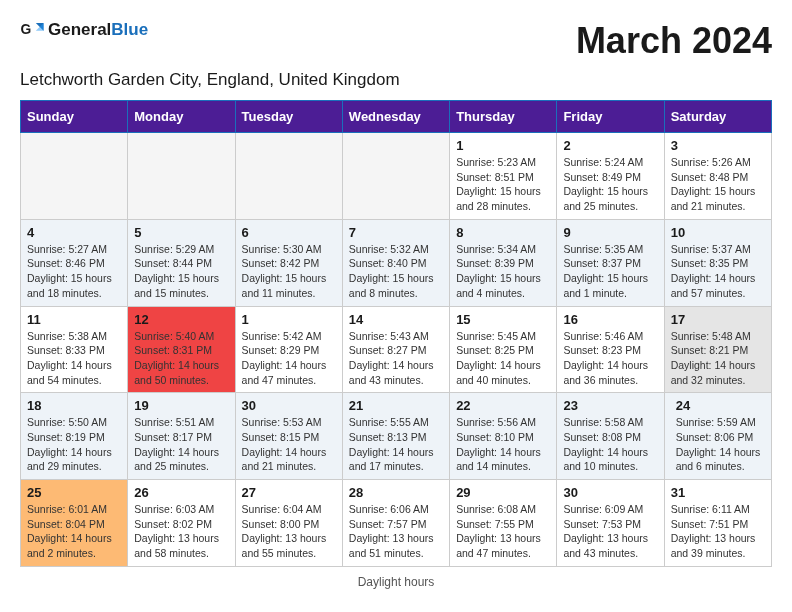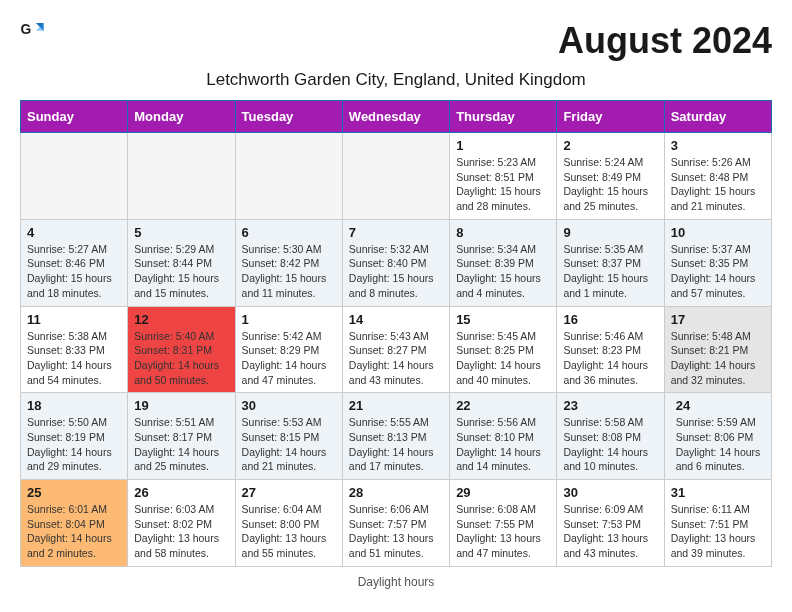--- a/index.html
+++ b/index.html
@@ -99,6 +99,9 @@
       <polygon points="20,4 30,4 30,14" fill="#1a6fbb"></polygon>
       <polygon points="20,14 30,14 30,4" fill="#2196F3" opacity="0.5"></polygon>
     </svg>
+    <div>
+      <span style="font-size:17px;font-weight:bold;color:#1a1a1a;">General</span><span style="font-size:17px;font-weight:bold;color:#1a6fbb;">Blue</span>
+    </div>
   </div>
   <div class="month-title">August 2024</div>
 </div>

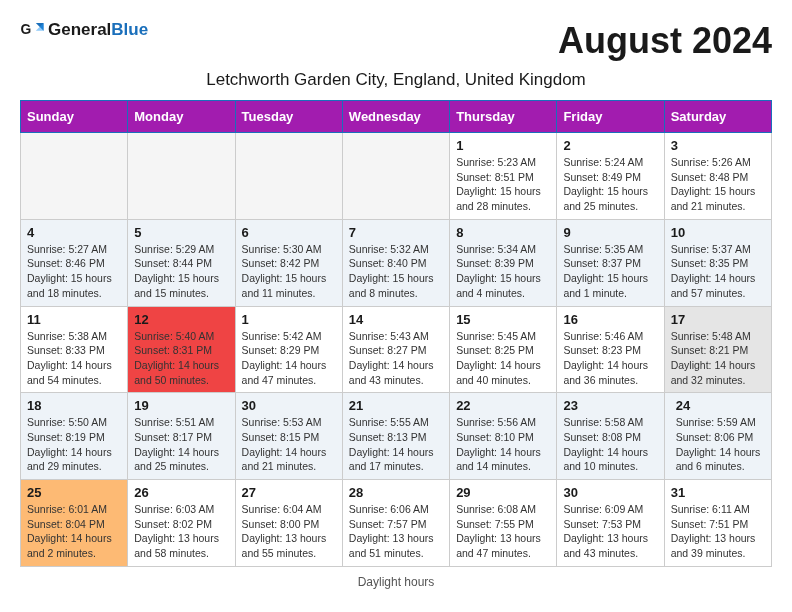--- a/index.html
+++ b/index.html
@@ -103,7 +103,7 @@
       <span style="font-size:17px;font-weight:bold;color:#1a1a1a;">General</span><span style="font-size:17px;font-weight:bold;color:#1a6fbb;">Blue</span>
     </div>
   </div>
-  <div class="month-title">August 2024</div>
+  <div class="month-title">March 2024</div>
 </div>
 
 <div class="location-title">Letchworth Garden City, England, United Kingdom</div>

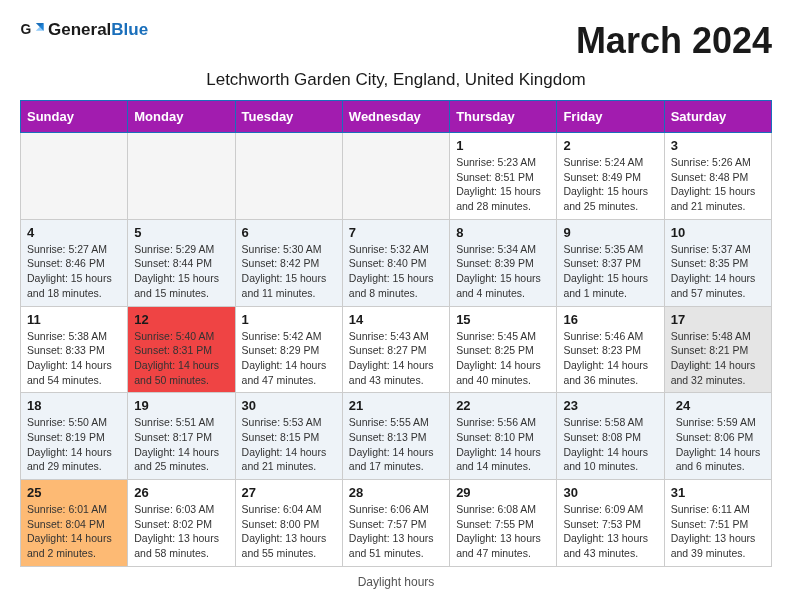--- a/index.html
+++ b/index.html
@@ -32,7 +32,7 @@
       text-align: right;
     }
     .location-title {
-      text-align: center;
+      text-align: left;
       font-size: 17px;
       color: #1a1a1a;
       margin-bottom: 10px;

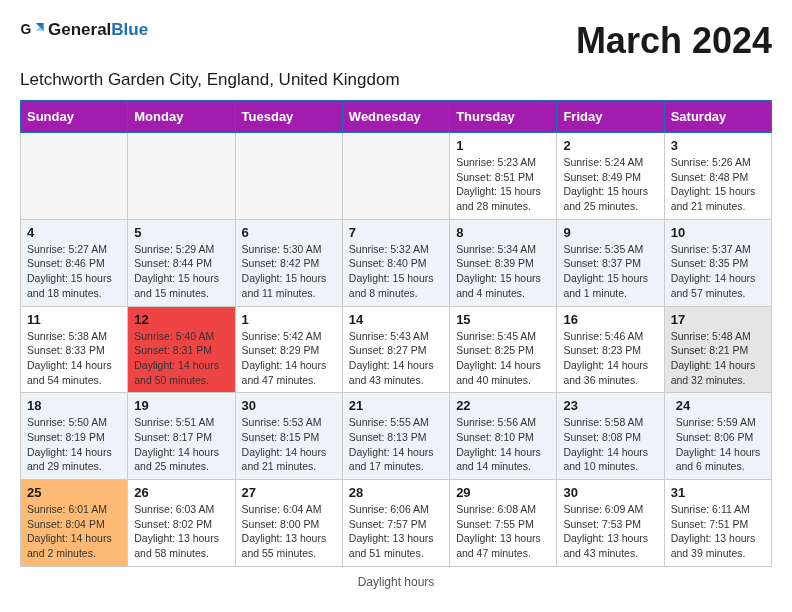--- a/index.html
+++ b/index.html
@@ -44,7 +44,7 @@
       table-layout: fixed;
     }
     .calendar-table th {
-      background: #a21caf;
+      background: #4c1d95;
       color: #fff;
       font-size: 13px;
       font-weight: bold;

